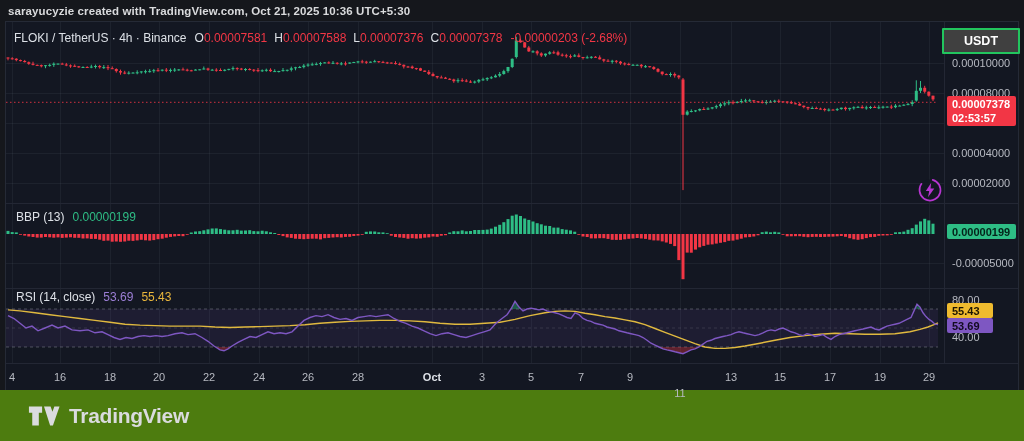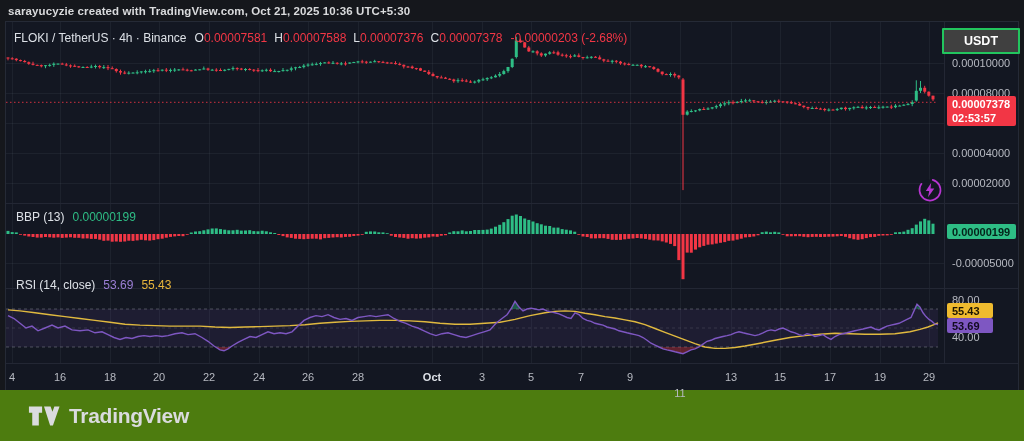--- a/index.html
+++ b/index.html
@@ -34,7 +34,7 @@
   .chg{color:#f23645;}
   #legend-main{left:8px;top:9px;}
   #legend-bbp{left:10px;top:188px;}
-  #legend-rsi{left:10px;top:256px;}
+  #legend-rsi{left:10px;top:268px;}
   #legend-bbp .val{color:#2ebd85;}
   #legend-rsi .val-rsi{color:#9c7fd6;}
   #legend-rsi .val-ma{color:#e9b63c;}

